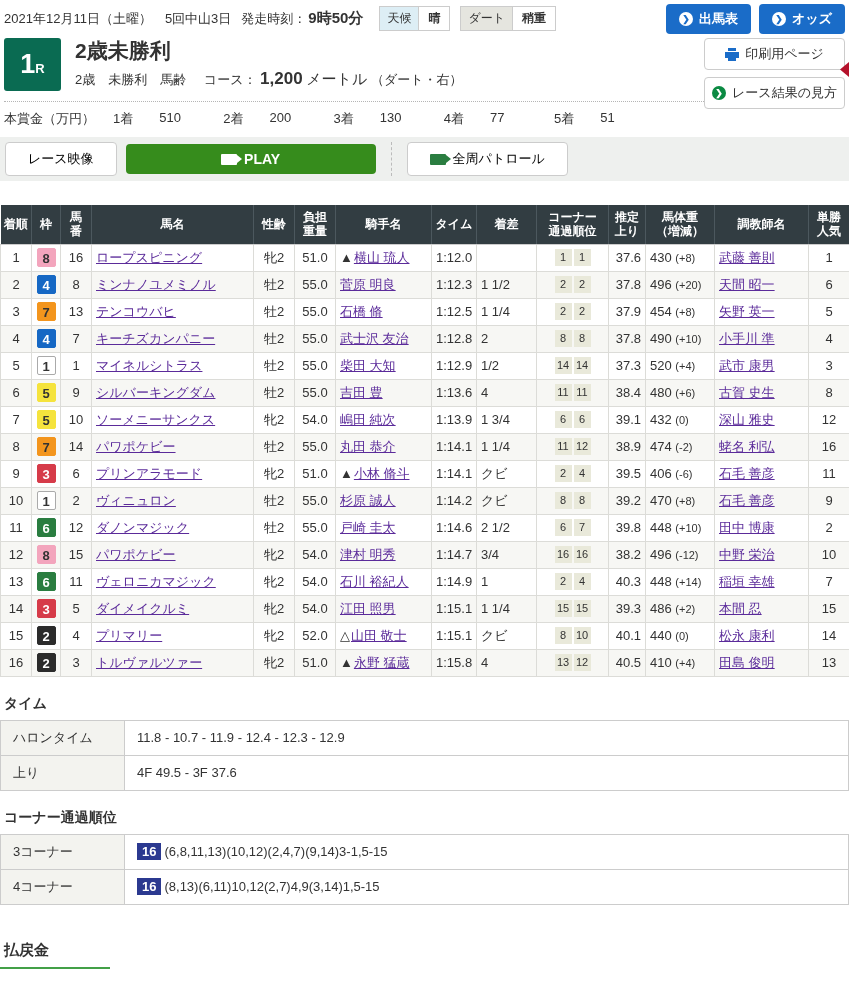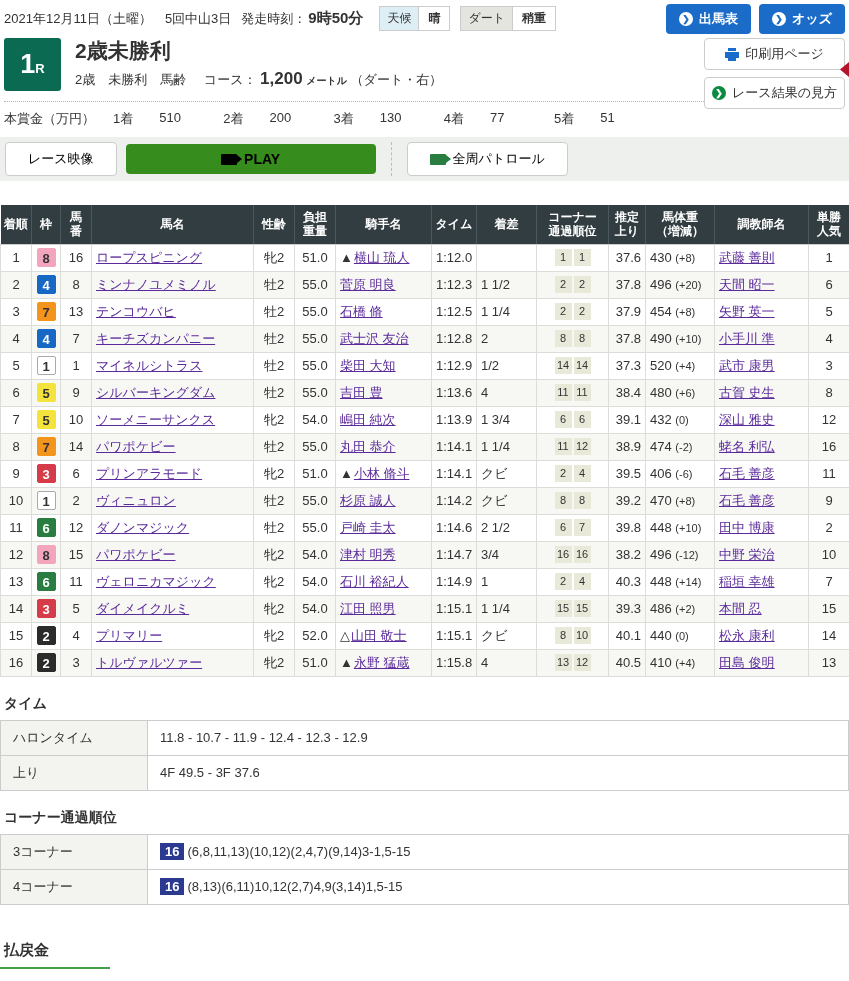--- a/index.html
+++ b/index.html
@@ -38,7 +38,7 @@
   .race-title { font-size:21px; font-weight:bold; line-height:1.1; margin-top:1px; }
   .race-sub { font-size:13px; margin-top:7px; }
   .race-sub .course-val { font-weight:bold; font-size:17px; }
-  .race-sub .small { font-size:10px;font-weight:bold; }
+  .race-sub .small { font-size:15px; }
   .dotted-div { border-top:1px dotted #b5b5b5; margin:10px 0 8px 0; width:700px; }
   .prize-row { font-size:13px; display:flex; align-items:center; }
   .prize-label { margin-right:18px; }

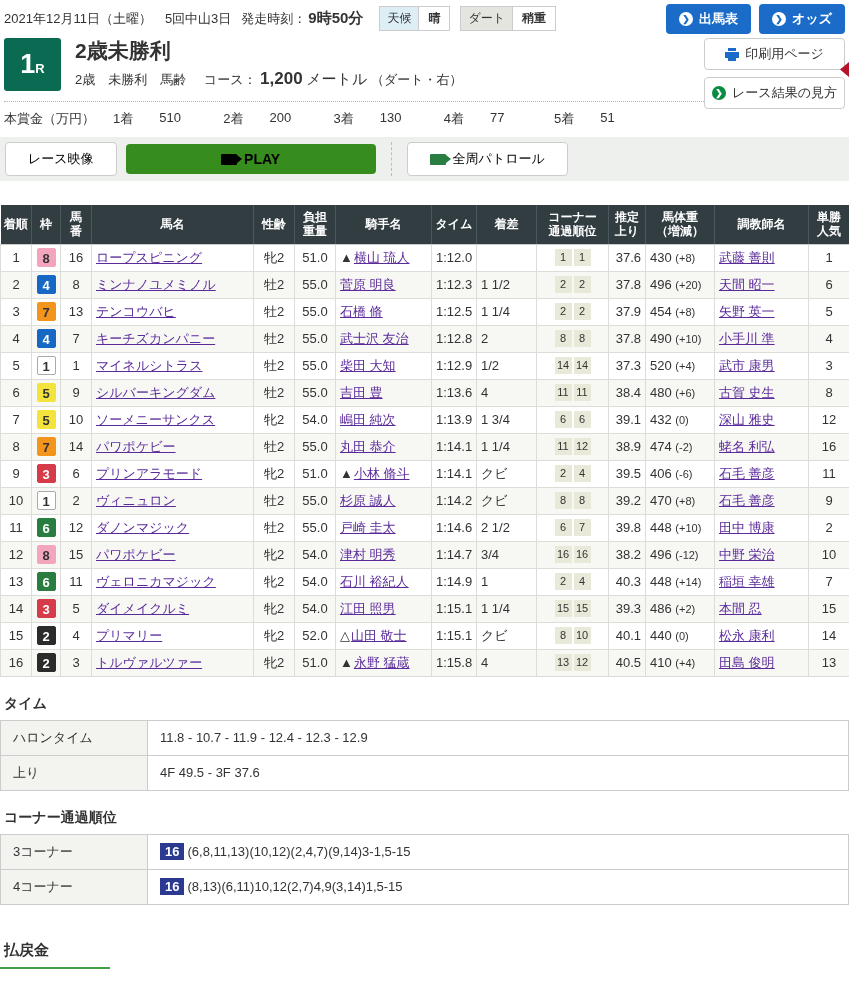--- a/index.html
+++ b/index.html
@@ -52,7 +52,7 @@
   
   .video-bar { background:#eef0ee; margin-top:9px; padding:5px 5px; display:flex; align-items:center; gap:9px; }
   .btn-white { background:#fff; border:1px solid #ccc; border-radius:4px; padding:7px 22px; font-size:13px; cursor:pointer; }
-  .btn-play { background:#368c1c; color:#000000; border:none; border-radius:4px; width:250px; padding:7px 0;
+  .btn-play { background:#368c1c; color:#ffffff; border:none; border-radius:4px; width:250px; padding:7px 0;
     font-size:14px; font-weight:bold; display:flex; align-items:center; justify-content:center; gap:7px; cursor:pointer; }
   .vbar-div { border-left:1px dashed #bbb; align-self:stretch; margin:0 6px; }
   .cam-ico { display:inline-block; width:16px; height:11px; position:relative; background:currentColor; border-radius:1px; }

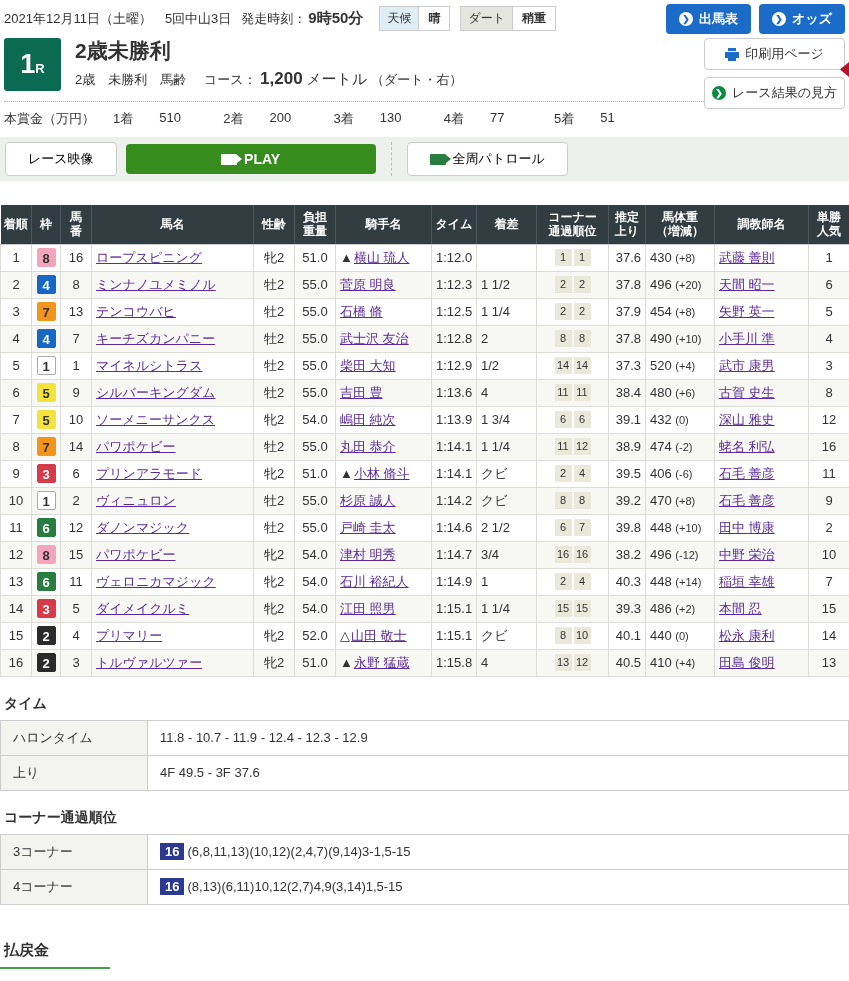--- a/index.html
+++ b/index.html
@@ -80,7 +80,7 @@
   .section-title { font-size:14px; font-weight:bold; margin:18px 4px 7px 4px; }
   table.info { width:849px; border-collapse:collapse; font-size:13px; }
   table.info td { border:1px solid #ccc; padding:8px 12px; }
-  td.info-label { width:147px; background:#f3f3ef; }
+  td.info-label { width:124px; background:#f3f3ef; }
   .leader-box { display:inline-block; background:#2b3990; color:#fff; font-weight:bold;
     padding:1px 5px; margin-right:3px; font-size:13px; }
 

